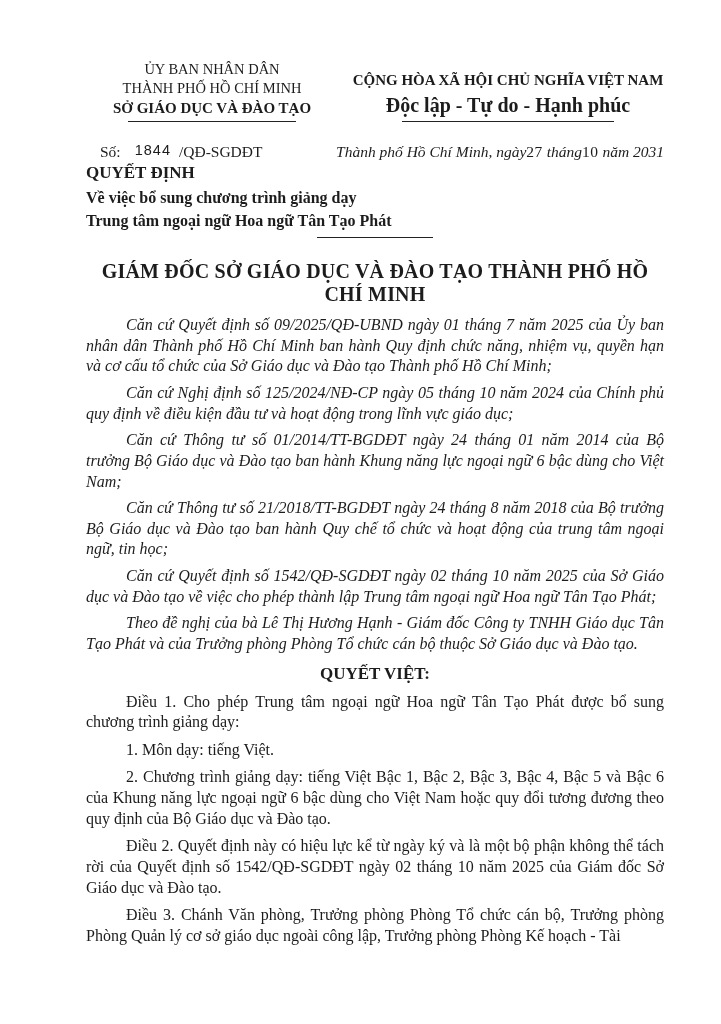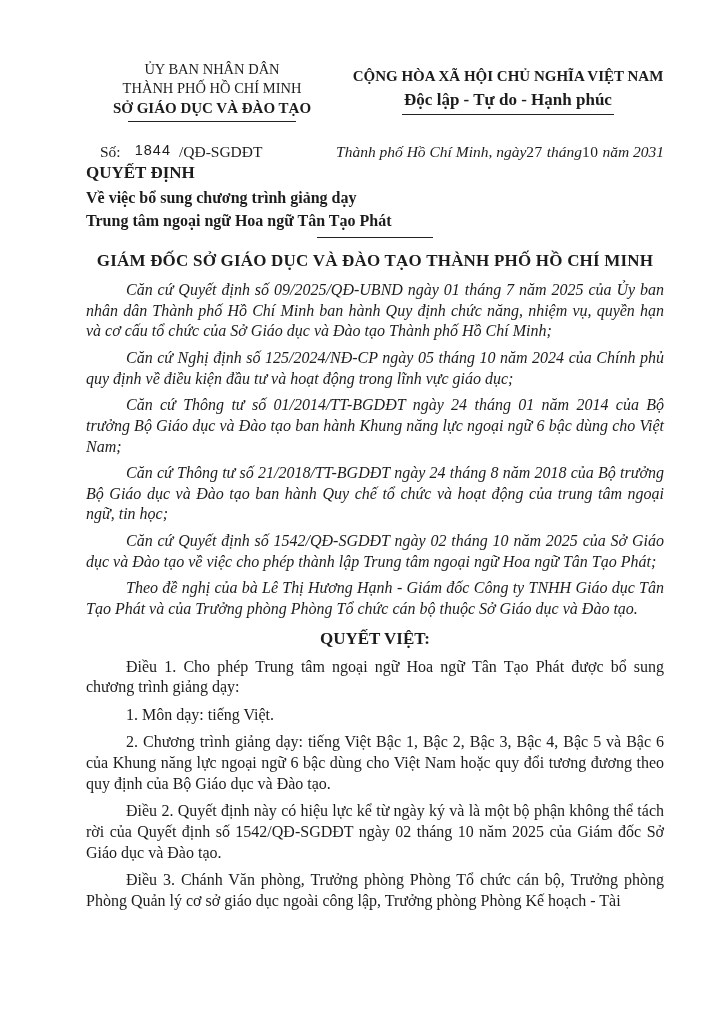--- a/index.html
+++ b/index.html
@@ -23,7 +23,7 @@
   
   .nat-header {
     display: flex;
-    align-items: center;
+    align-items: flex-end;
   }
   .nh-left {
     width: 252px;

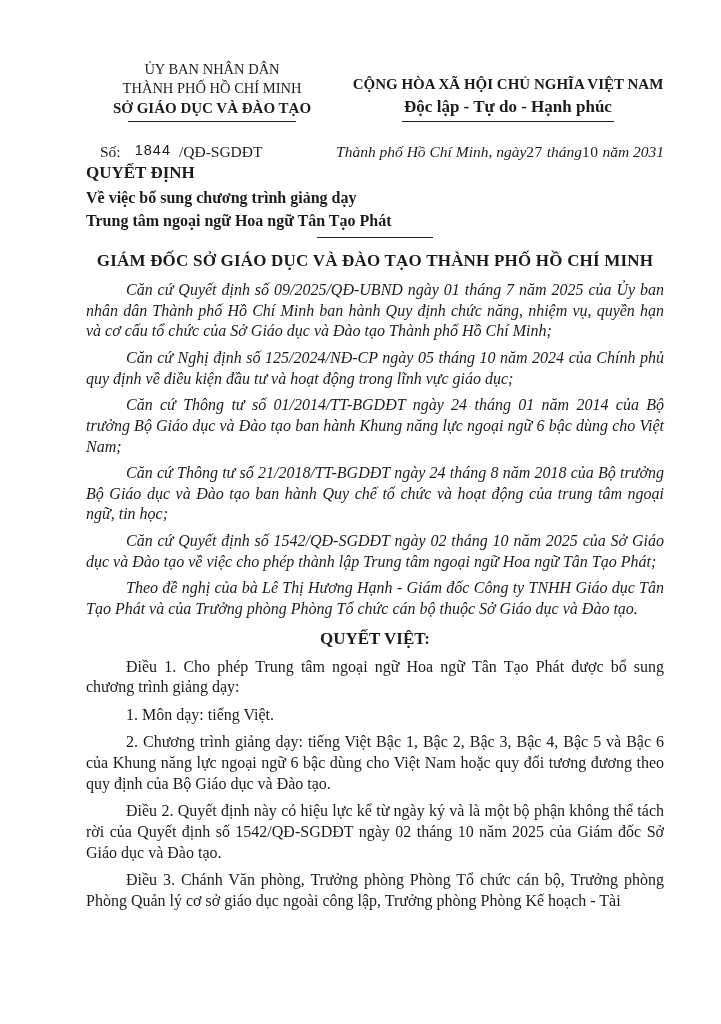--- a/index.html
+++ b/index.html
@@ -48,7 +48,7 @@
   }
   .nh-right .motto-line {
     font-weight: bold;
-    font-size: 17px;
+    font-size: 20px;
     margin-top: 2px;
     display: inline-block;
   }

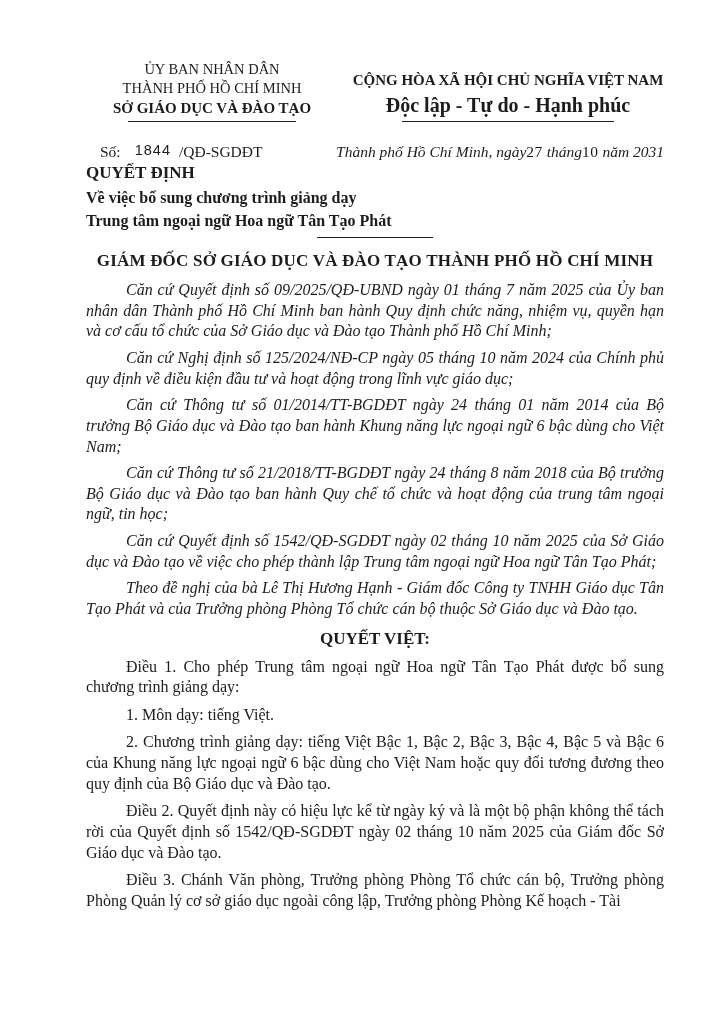--- a/index.html
+++ b/index.html
@@ -97,8 +97,8 @@
   .issuer-line {
     text-align: center;
     font-weight: bold;
-    font-size: 17px;
-    margin-top: 13px;
+    font-size: 20px;
+    margin-top: 22px;
     letter-spacing: 0.2px;
   }
 

